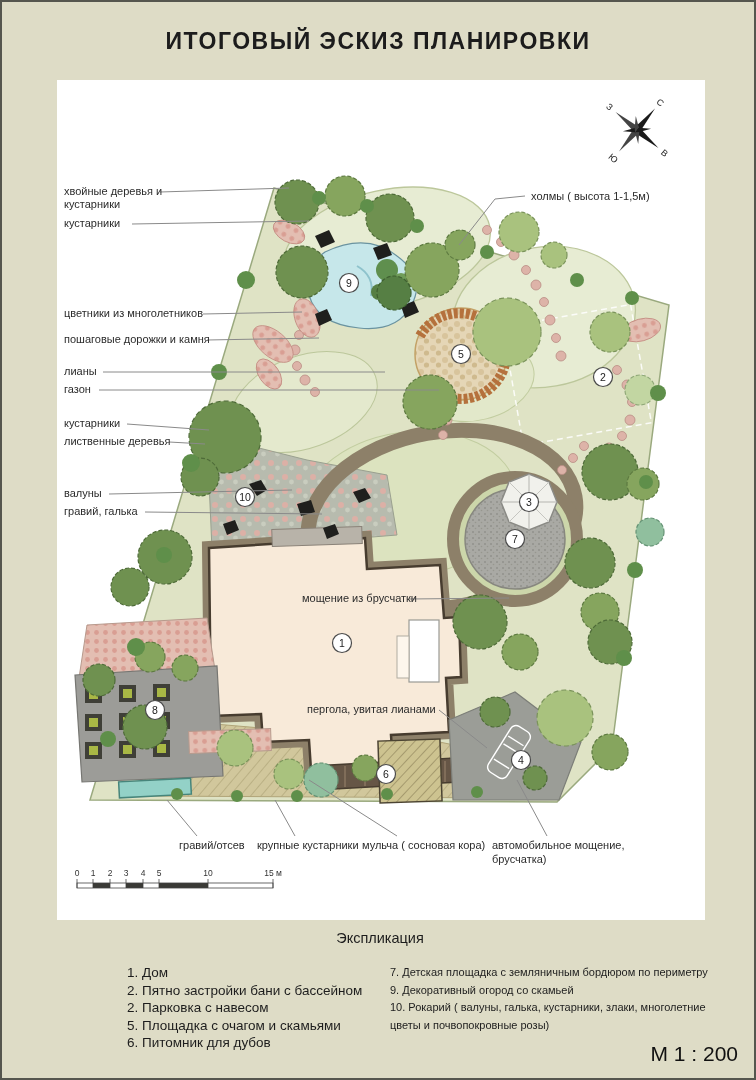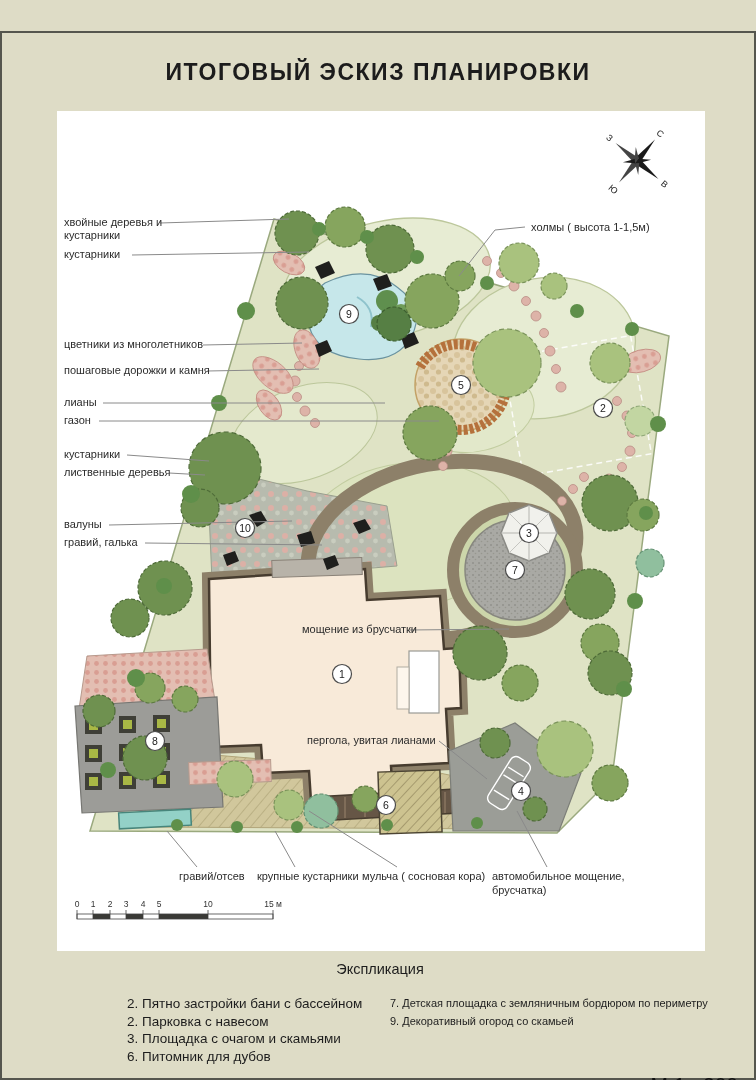--- a/index.html
+++ b/index.html
@@ -15,7 +15,6 @@
     border:2px solid #55564e;
     box-sizing:border-box;
     background:#dedcc6;
-    margin-top:31px;
   }
   .title{
     position:absolute;top:26px;left:0;width:100%;

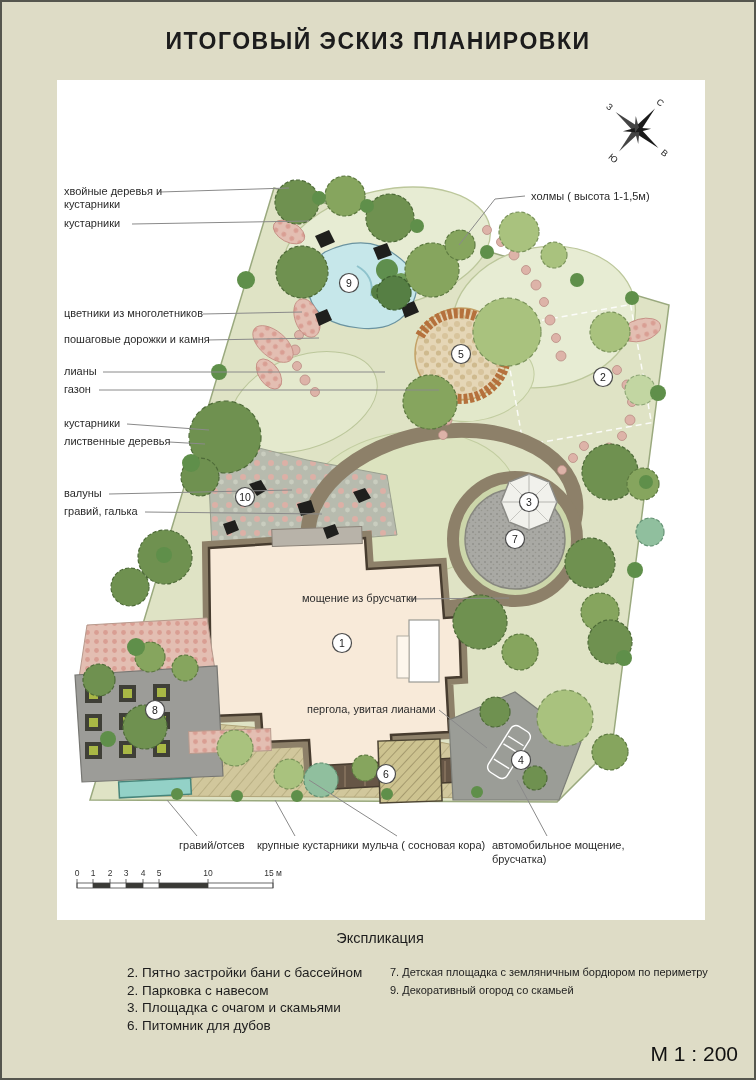--- a/index.html
+++ b/index.html
@@ -476,6 +476,7 @@
     <div class="legend-heading">Экспликация</div>
     <div class="legend-cols">
       <div class="legend-col-left">
+        <div class="legend-item">1. Дом</div>
         <div class="legend-item">2. Пятно застройки бани с бассейном</div>
         <div class="legend-item">2. Парковка с навесом</div>
         <div class="legend-item">3. Площадка с очагом и скамьями</div>

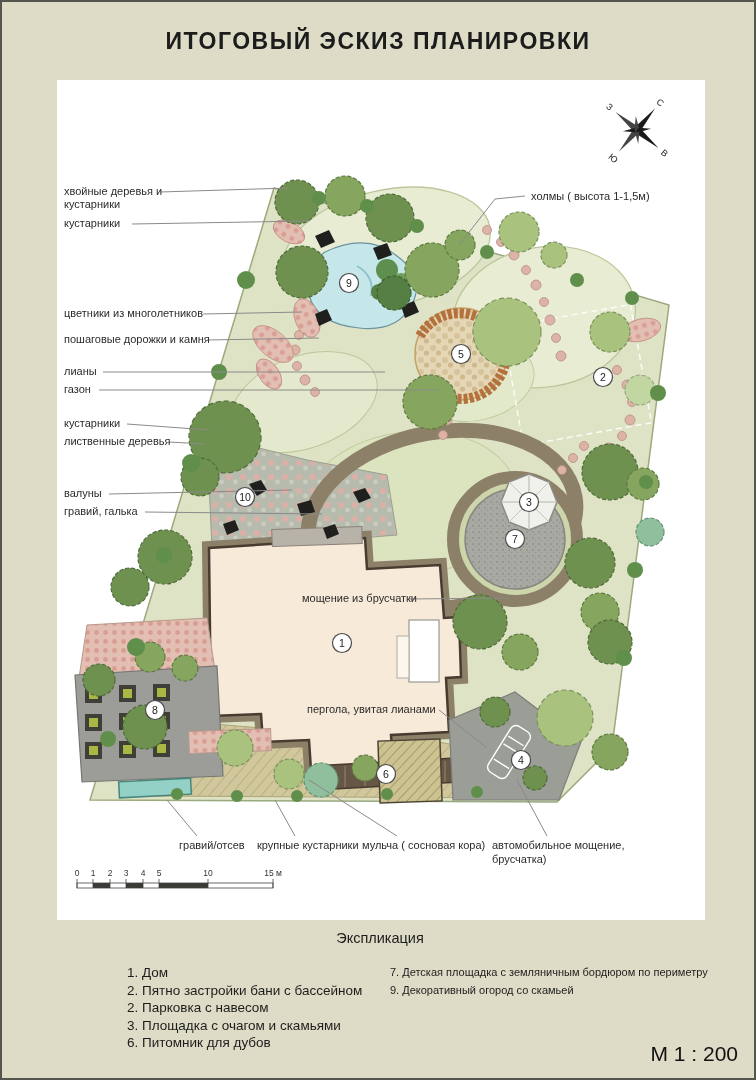--- a/index.html
+++ b/index.html
@@ -485,6 +485,7 @@
       <div class="legend-col-right">
         <div class="legend-item">7. Детская площадка с земляничным бордюром по периметру</div>
         <div class="legend-item">9. Декоративный огород со скамьей</div>
+        <div class="legend-item">10. Рокарий  ( валуны, галька, кустарники, злаки, многолетние цветы и почвопокровные розы)</div>
       </div>
     </div>
   </div>

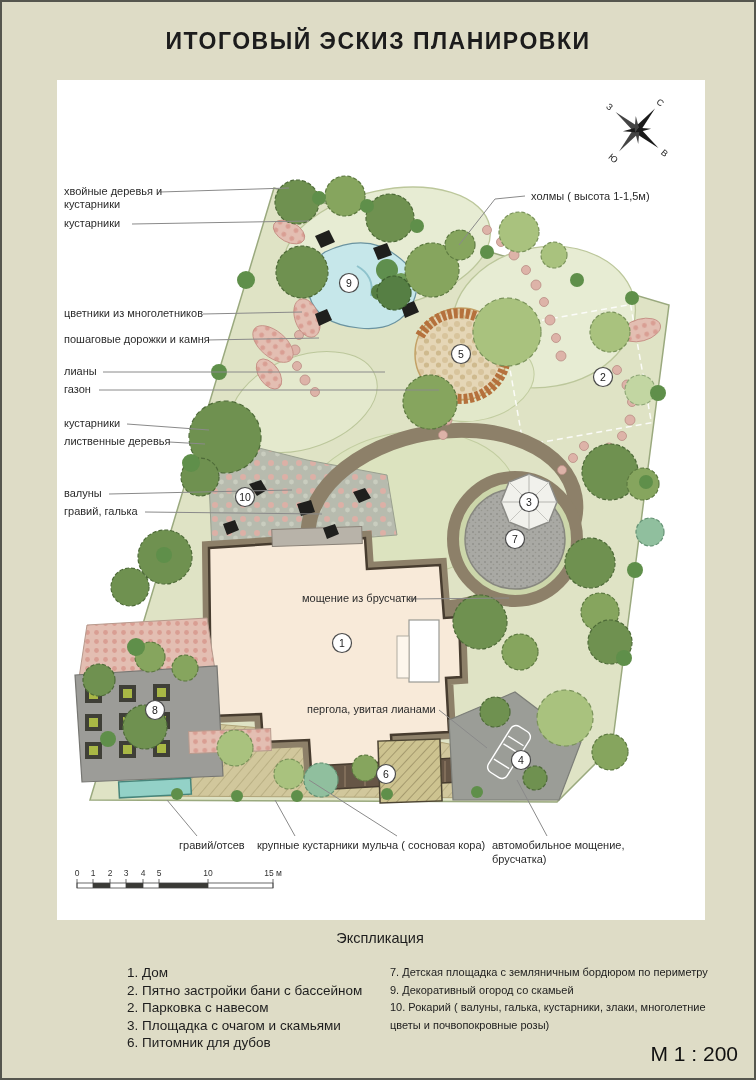--- a/index.html
+++ b/index.html
@@ -479,7 +479,7 @@
         <div class="legend-item">1. Дом</div>
         <div class="legend-item">2. Пятно застройки бани с бассейном</div>
         <div class="legend-item">2. Парковка с навесом</div>
-        <div class="legend-item">3. Площадка с очагом и скамьями</div>
+        <div class="legend-item">5. Площадка с очагом и скамьями</div>
         <div class="legend-item">6. Питомник для дубов</div>
       </div>
       <div class="legend-col-right">

